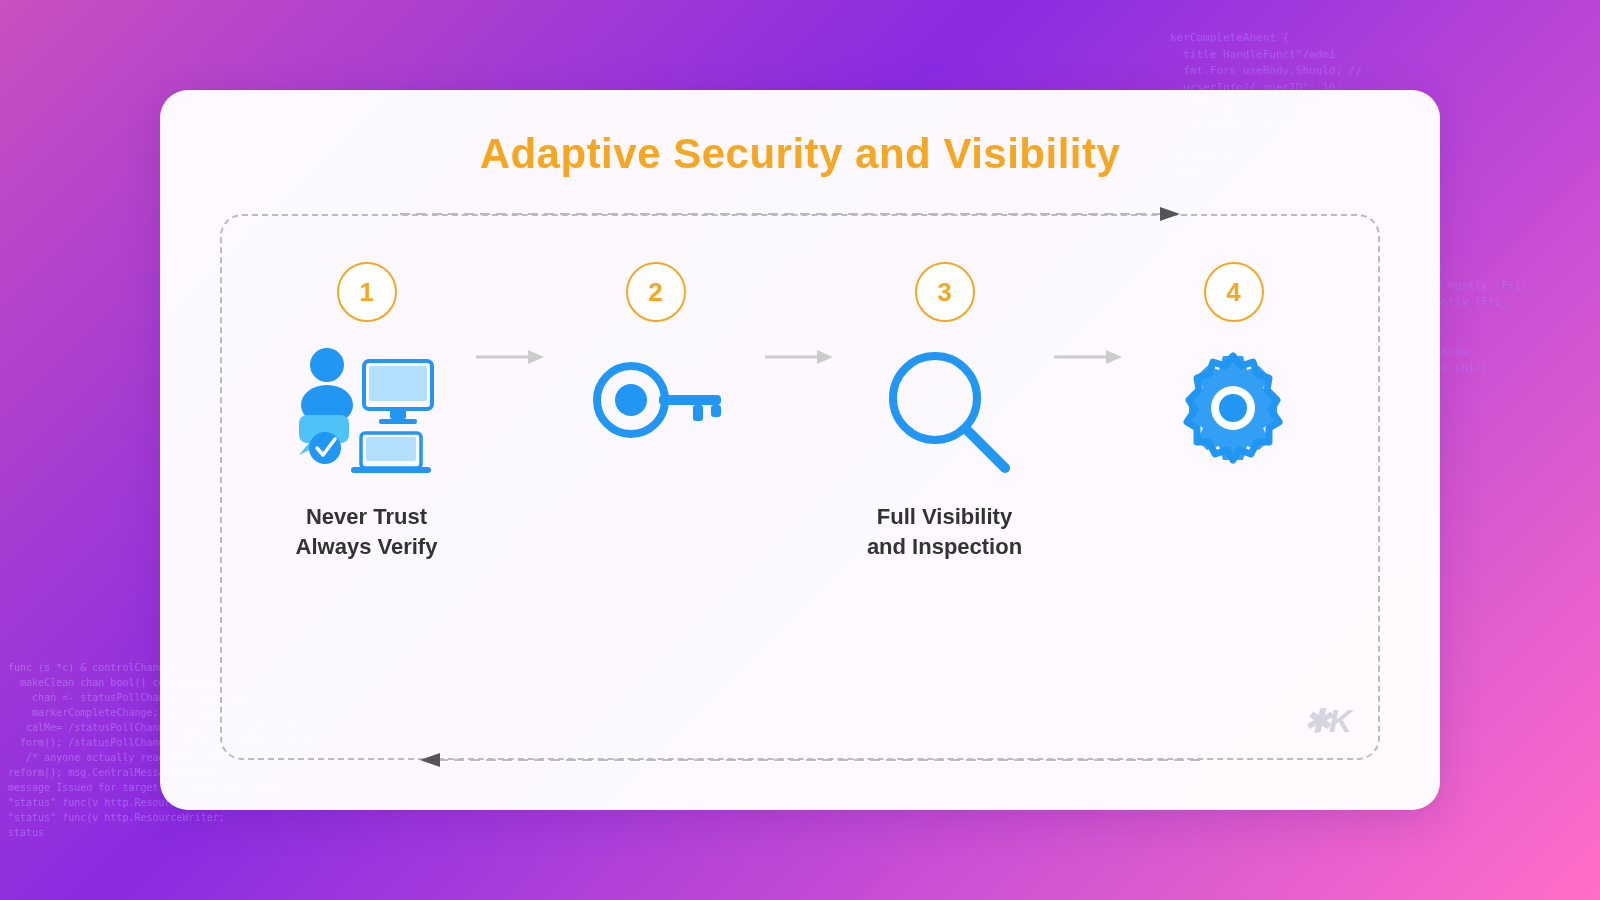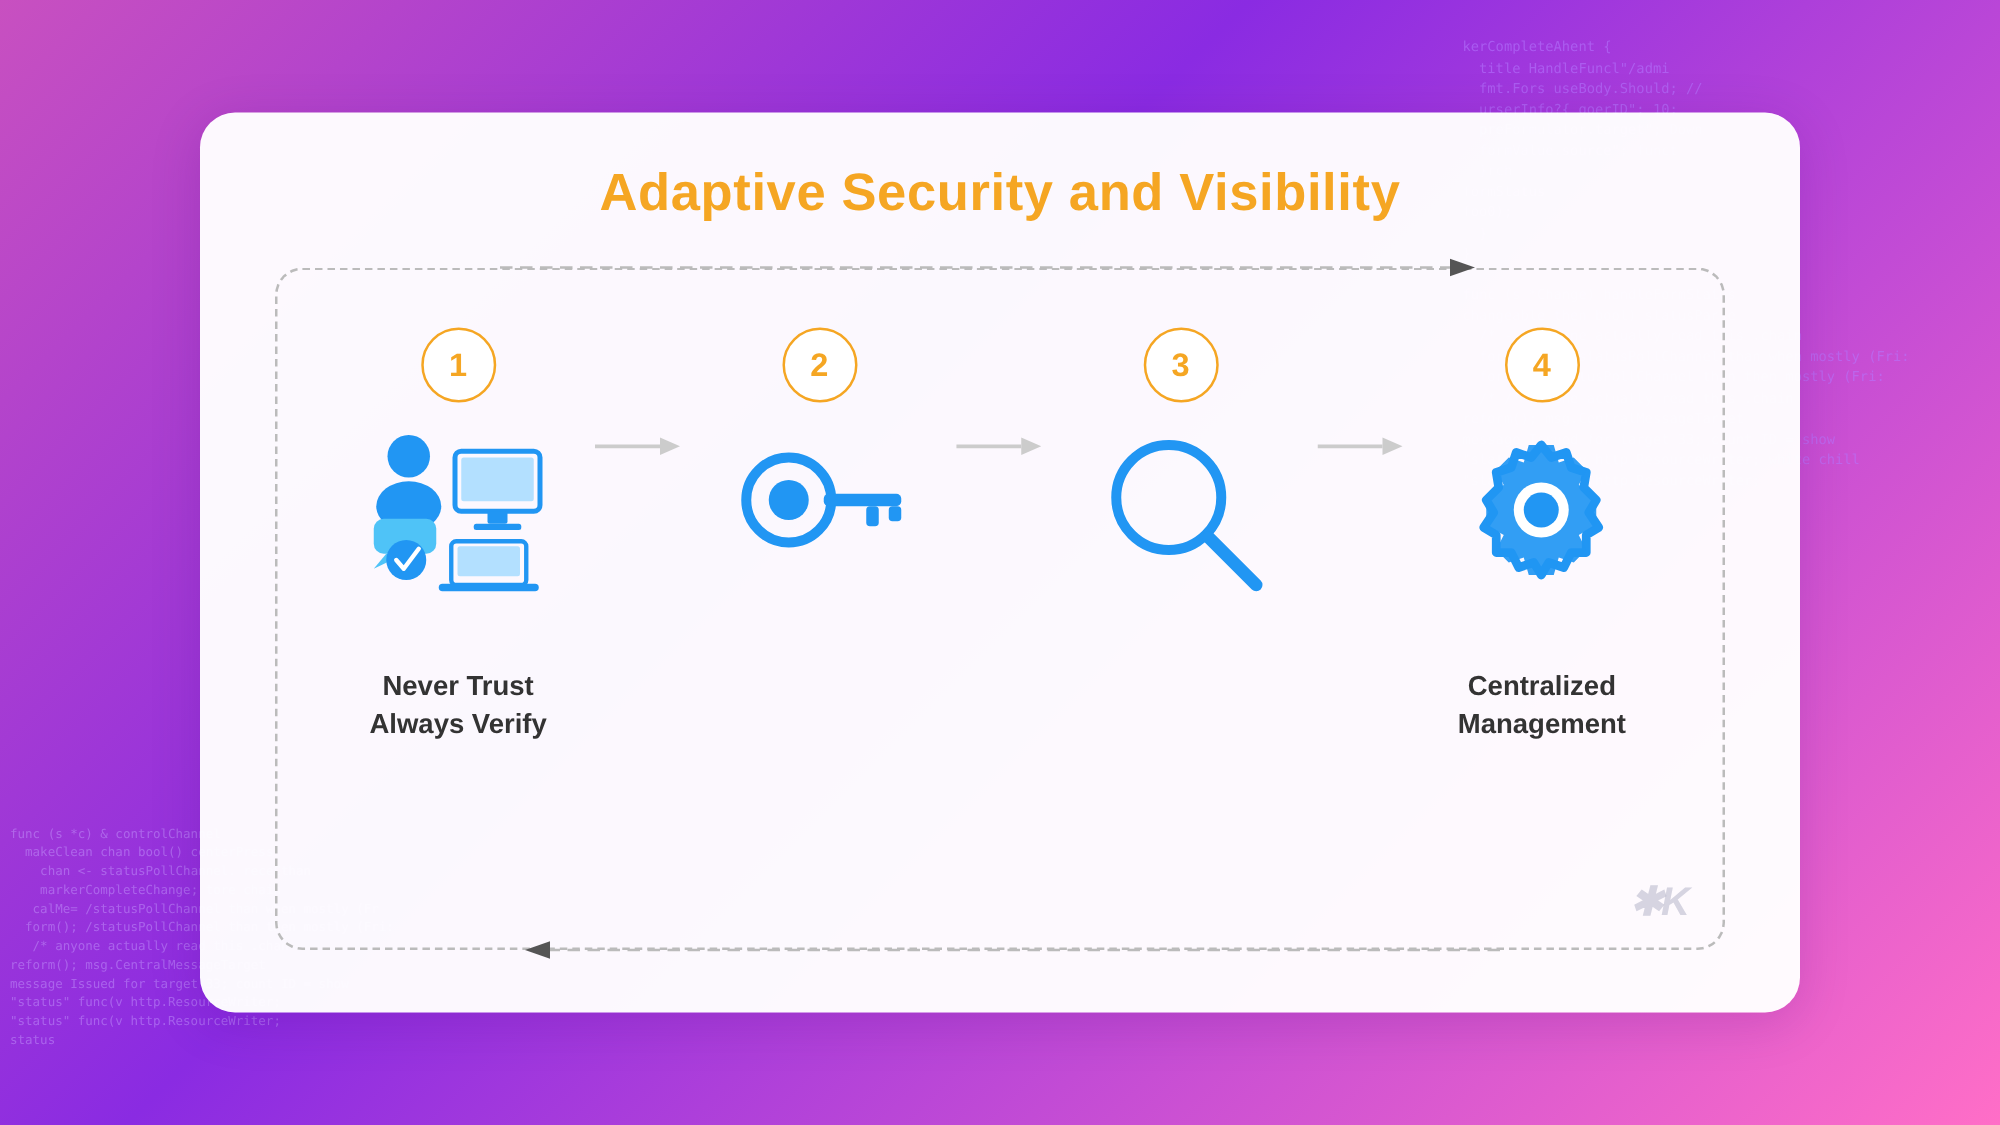--- a/index.html
+++ b/index.html
@@ -145,7 +145,6 @@
       color: #333;
       text-align: center;
       line-height: 1.35;
-      margin-top: 32px;
     }
 
     

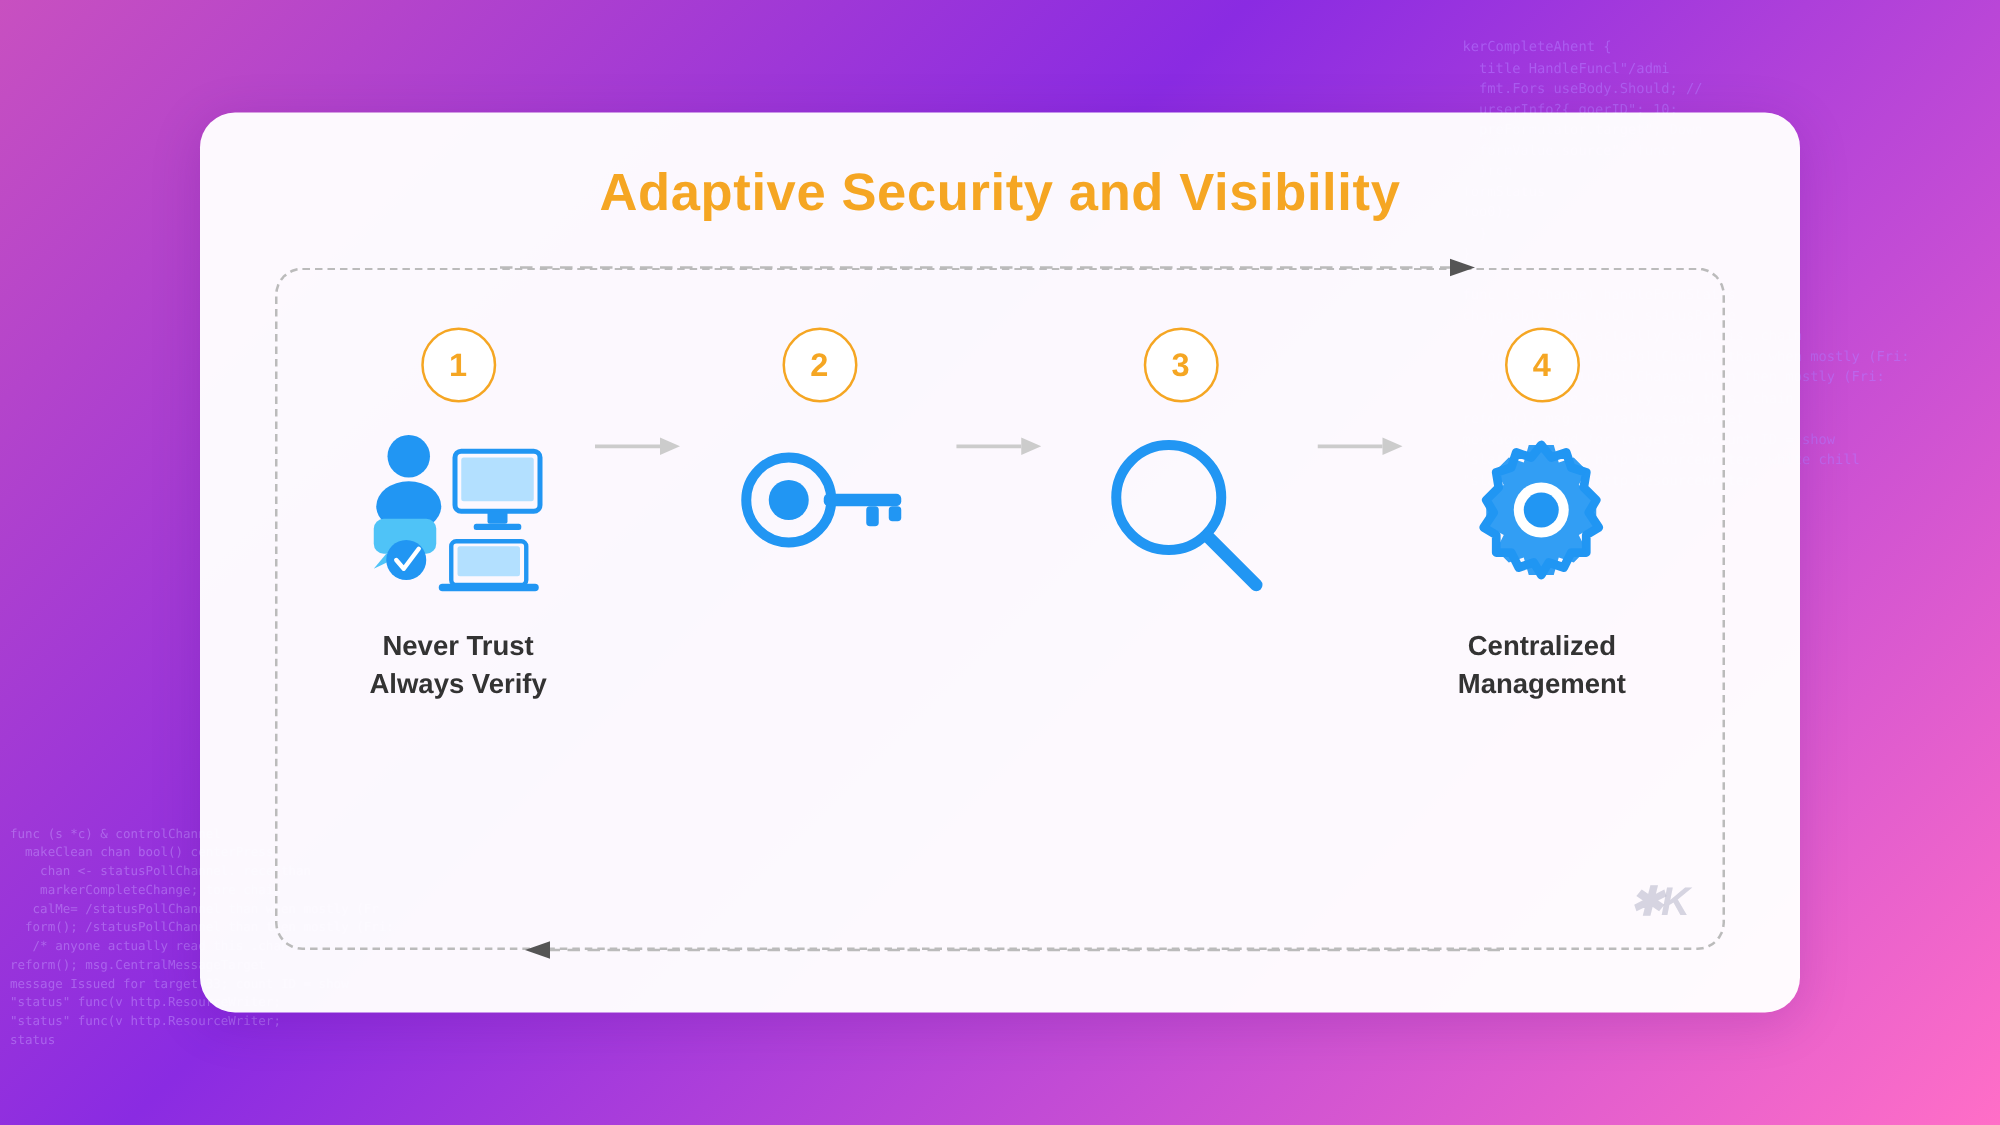--- a/index.html
+++ b/index.html
@@ -334,6 +334,9 @@
             <line x1="92" y1="87" x2="130" y2="125" stroke="#2196f3" stroke-width="10" stroke-linecap="round"></line>
           </svg>
         </div>
+        <div class="step-label">
+          <span>Full Visibility<br>and Inspection</span>
+        </div>
       </div>
 
       <div class="arrow-sep">

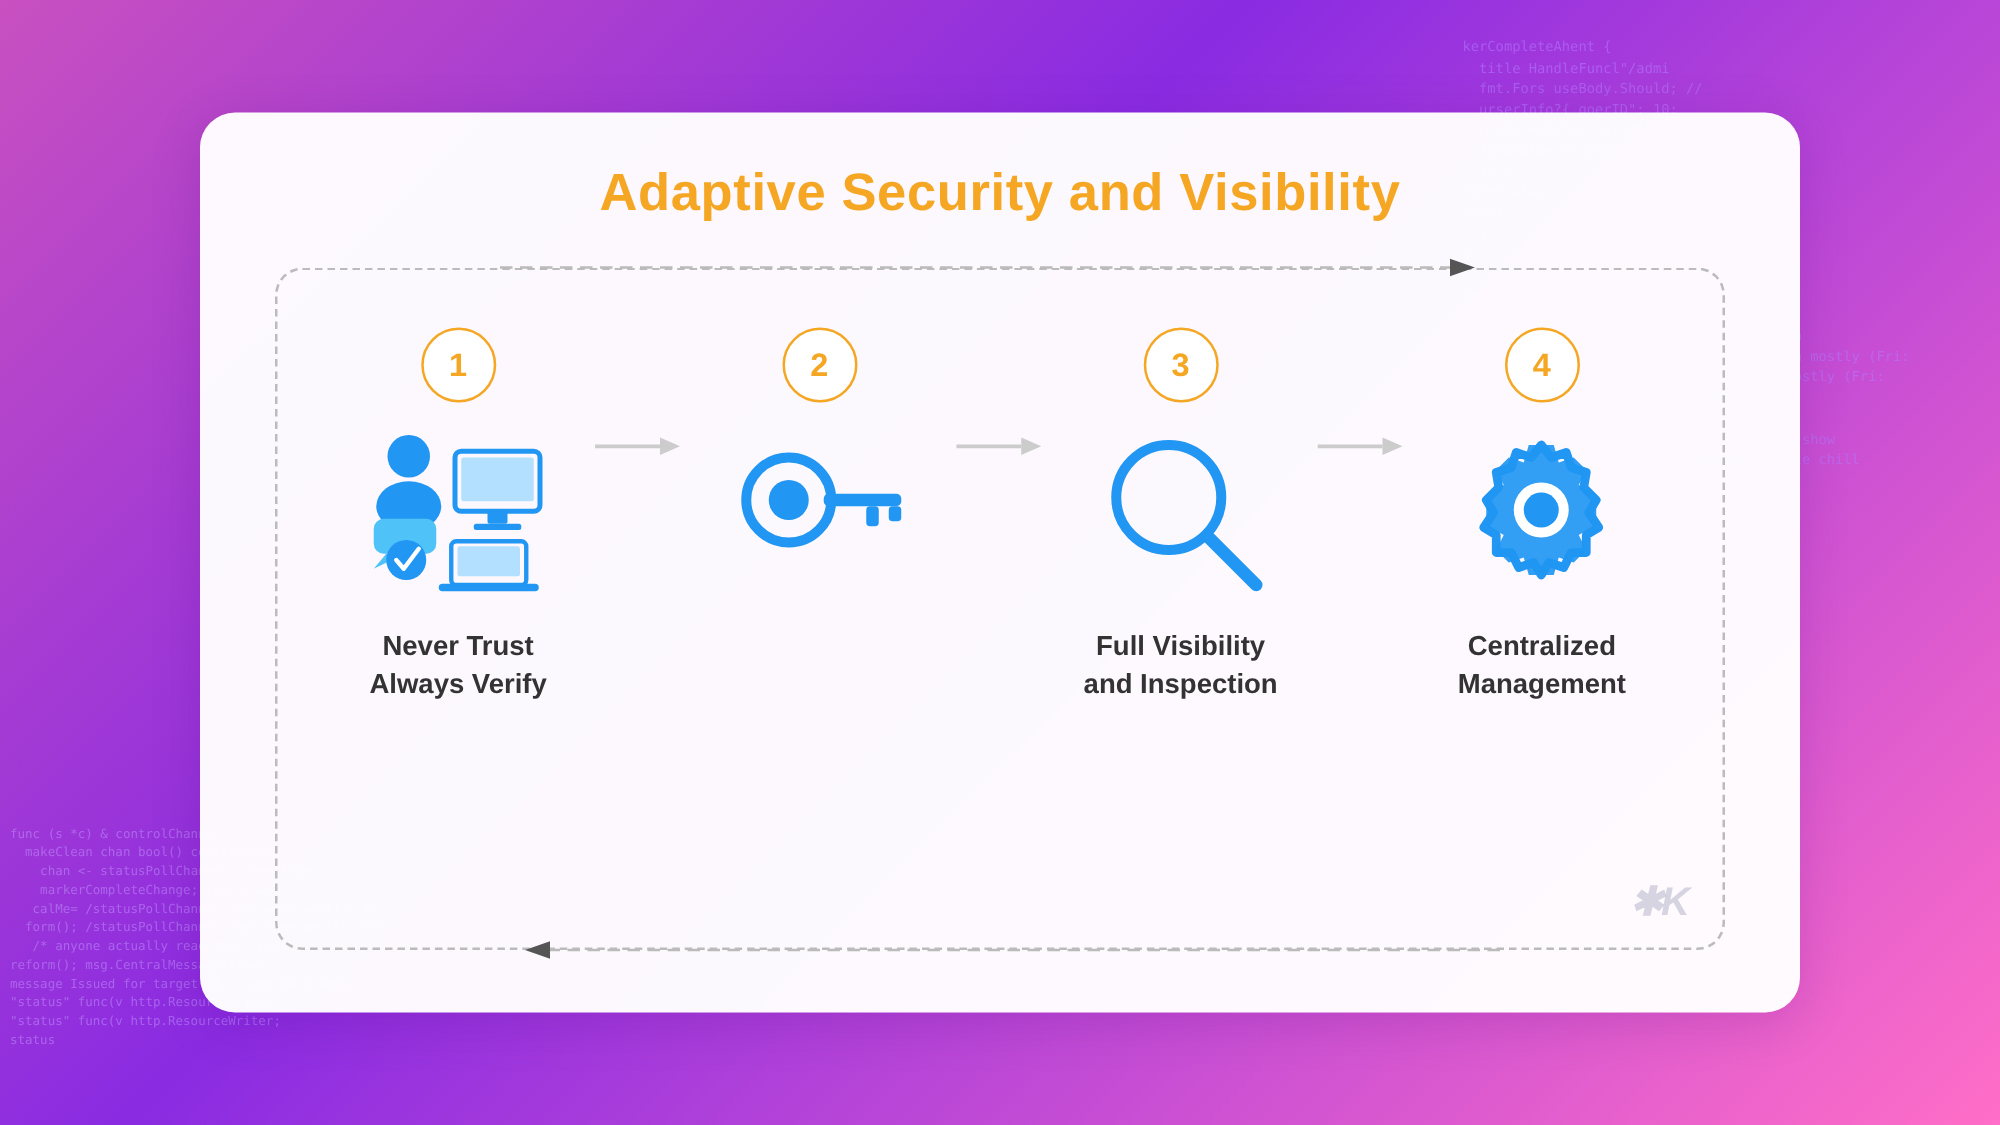--- a/index.html
+++ b/index.html
@@ -368,9 +368,6 @@
             </g>
           </svg>
         </div>
-        <div class="step-label">
-          <span>Centralized<br>Management</span>
-        </div>
       </div>
 
     </div>

